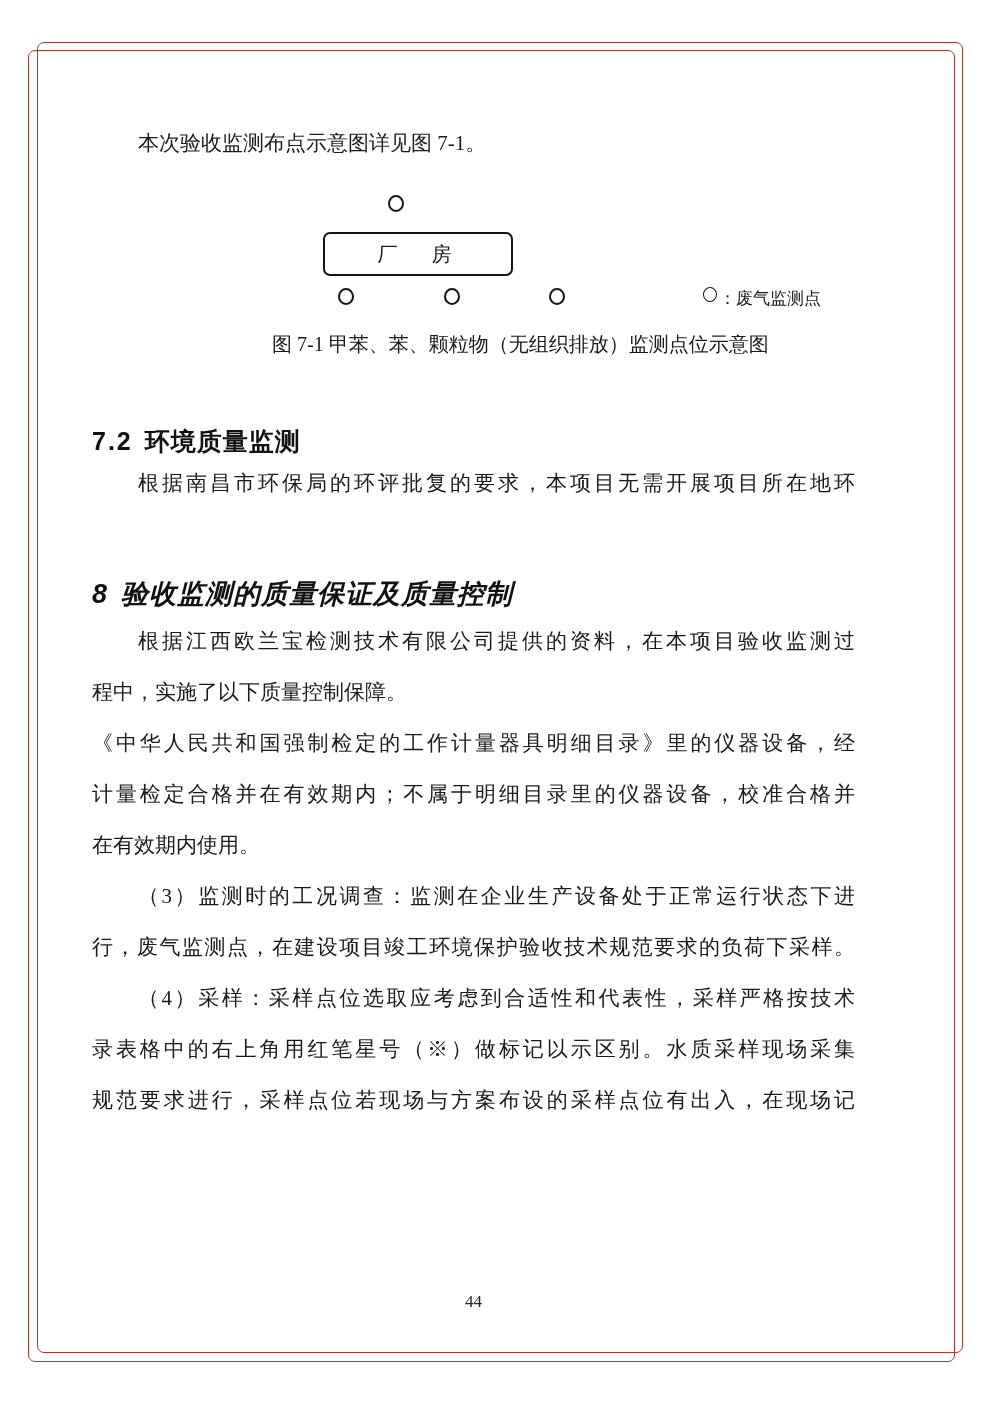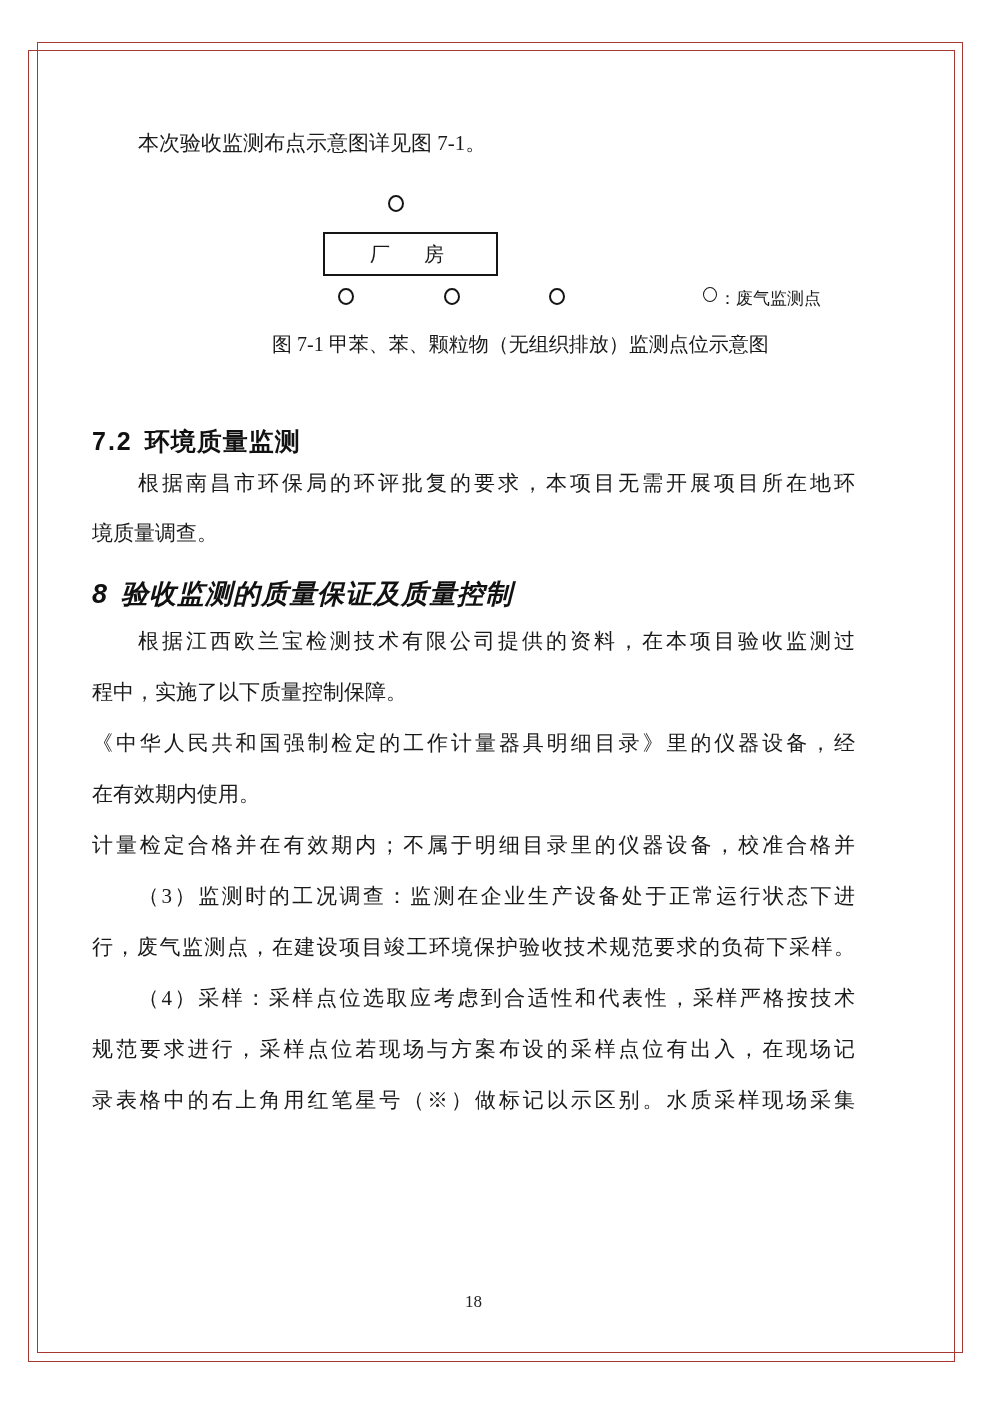--- a/index.html
+++ b/index.html
@@ -2,7 +2,7 @@
 <html><head>
 <meta charset="utf-8">
 <style>
-  * { margin: 0; padding: 0; box-sizing: border-box; }
+  * { margin: 0; padding: 0; box-sizing: border-box; border-radius: 7px; }
   html, body { background: #ffffff; }
   body {
     width: 992px; height: 1403px;

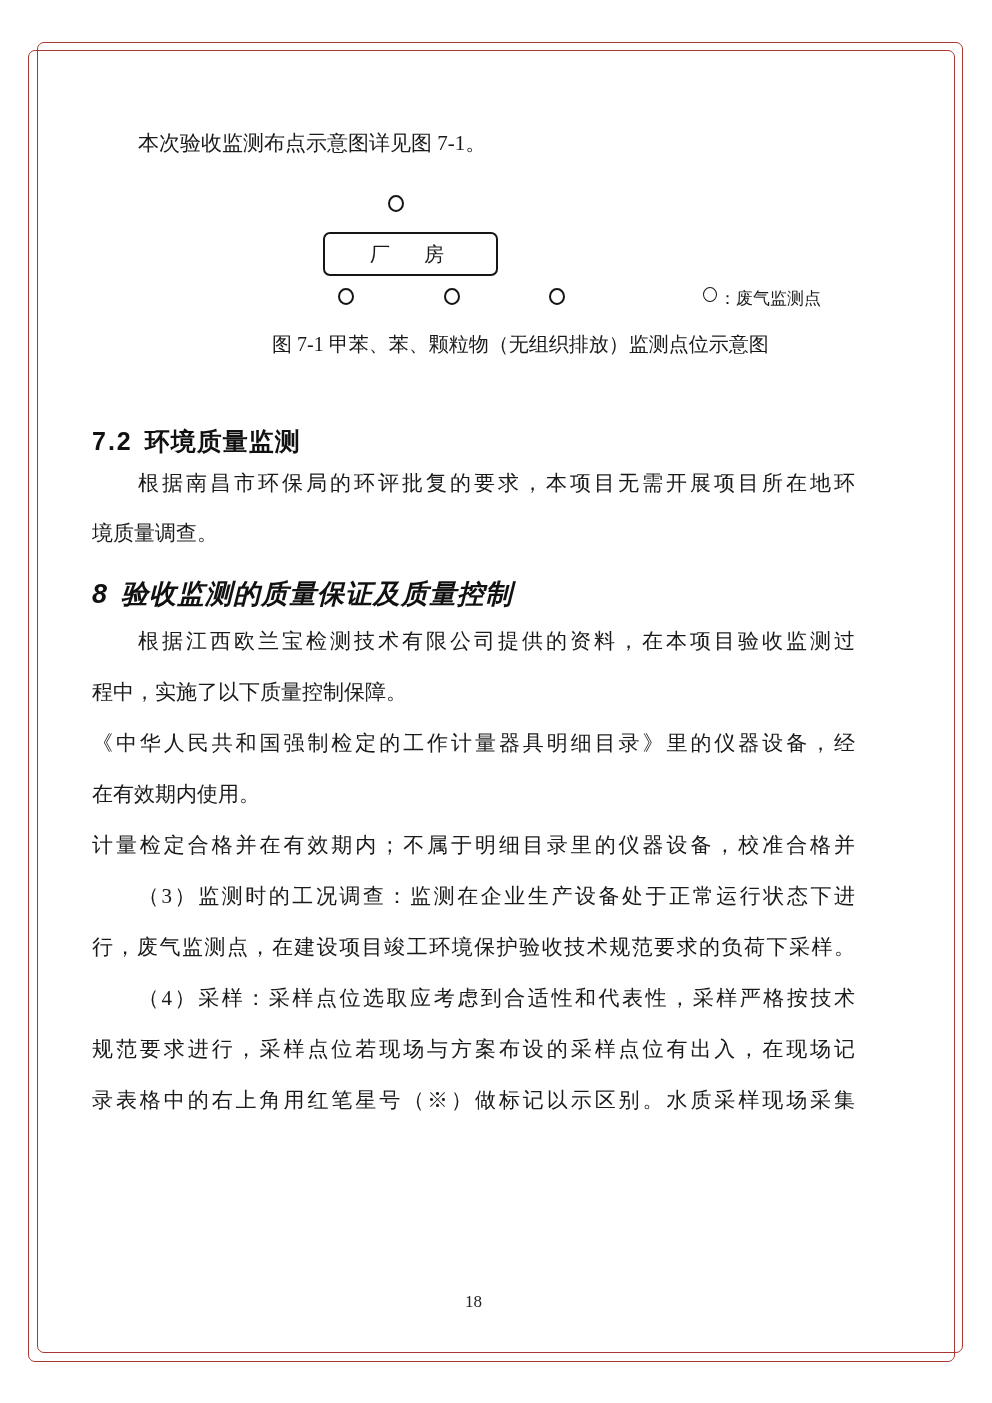--- a/index.html
+++ b/index.html
@@ -33,7 +33,7 @@
   .dot-b2 { left: 444px; top: 288px; }
   .dot-b3 { left: 549px; top: 288px; }
   .factory-box {
-    position: absolute; left: 323px; top: 232px; width: 175px; height: 44px;
+    position: absolute; left: 323px; top: 232px; width: 190px; height: 44px;
     border: 2px solid #151515; background: #fff;
     display: flex; align-items: center; justify-content: center;
     font-size: 20px; letter-spacing: 7px;

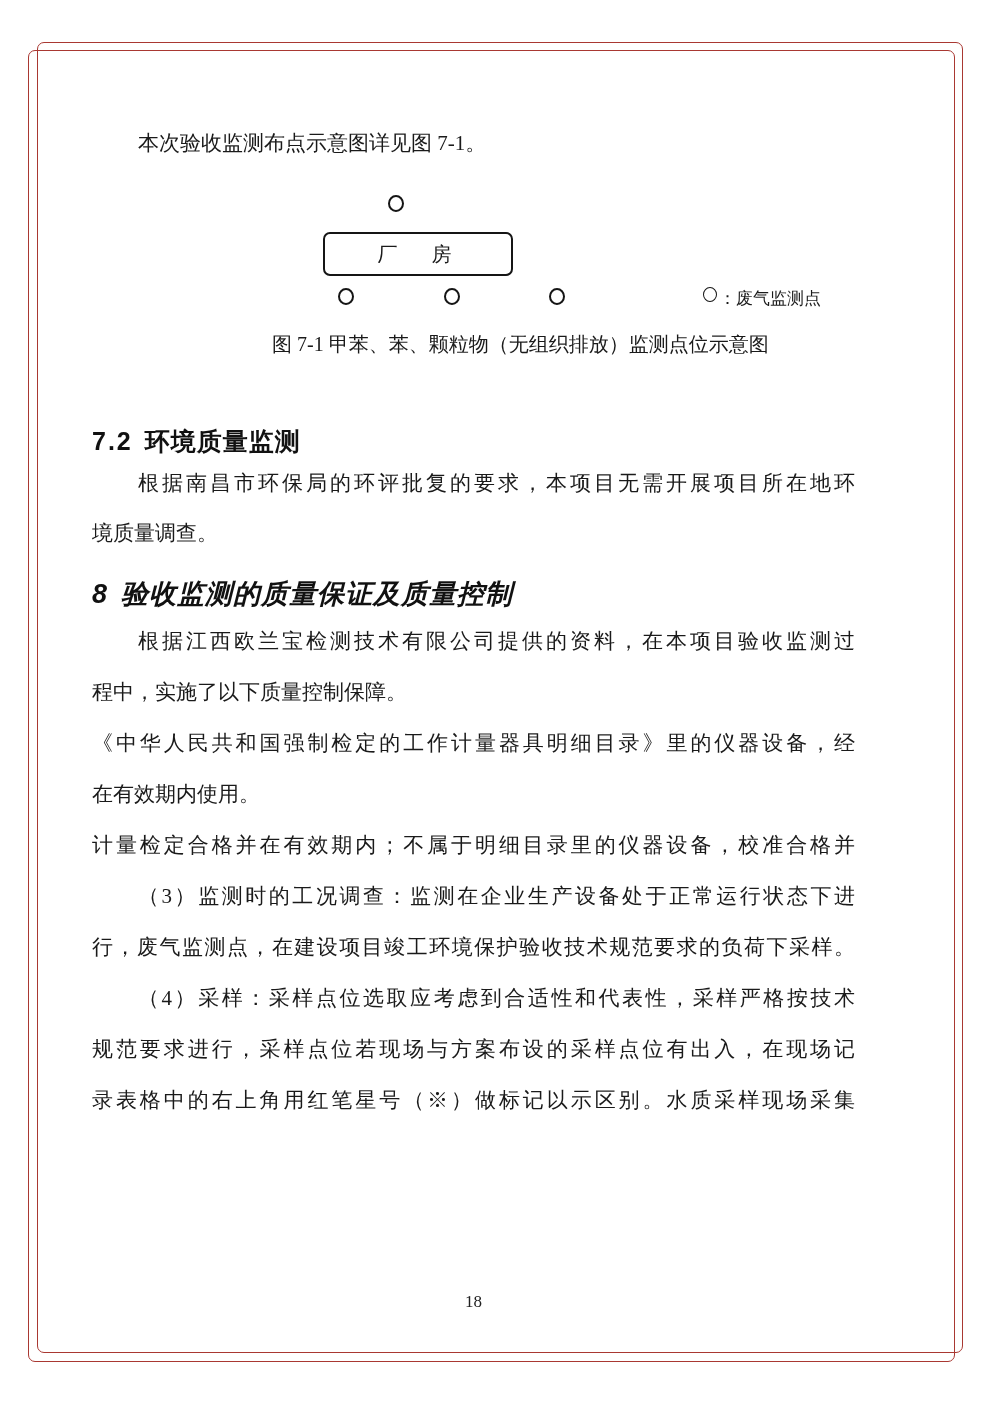--- a/index.html
+++ b/index.html
@@ -85,7 +85,6 @@
   </div>
   <div class="textblock body72">
     <div class="line fill indent">根据南昌市环保局的环评批复的要求，本项目无需开展项目所在地环</div>
-    <div class="line">境质量调查。</div>
   </div>
 
   <div class="heading h8">

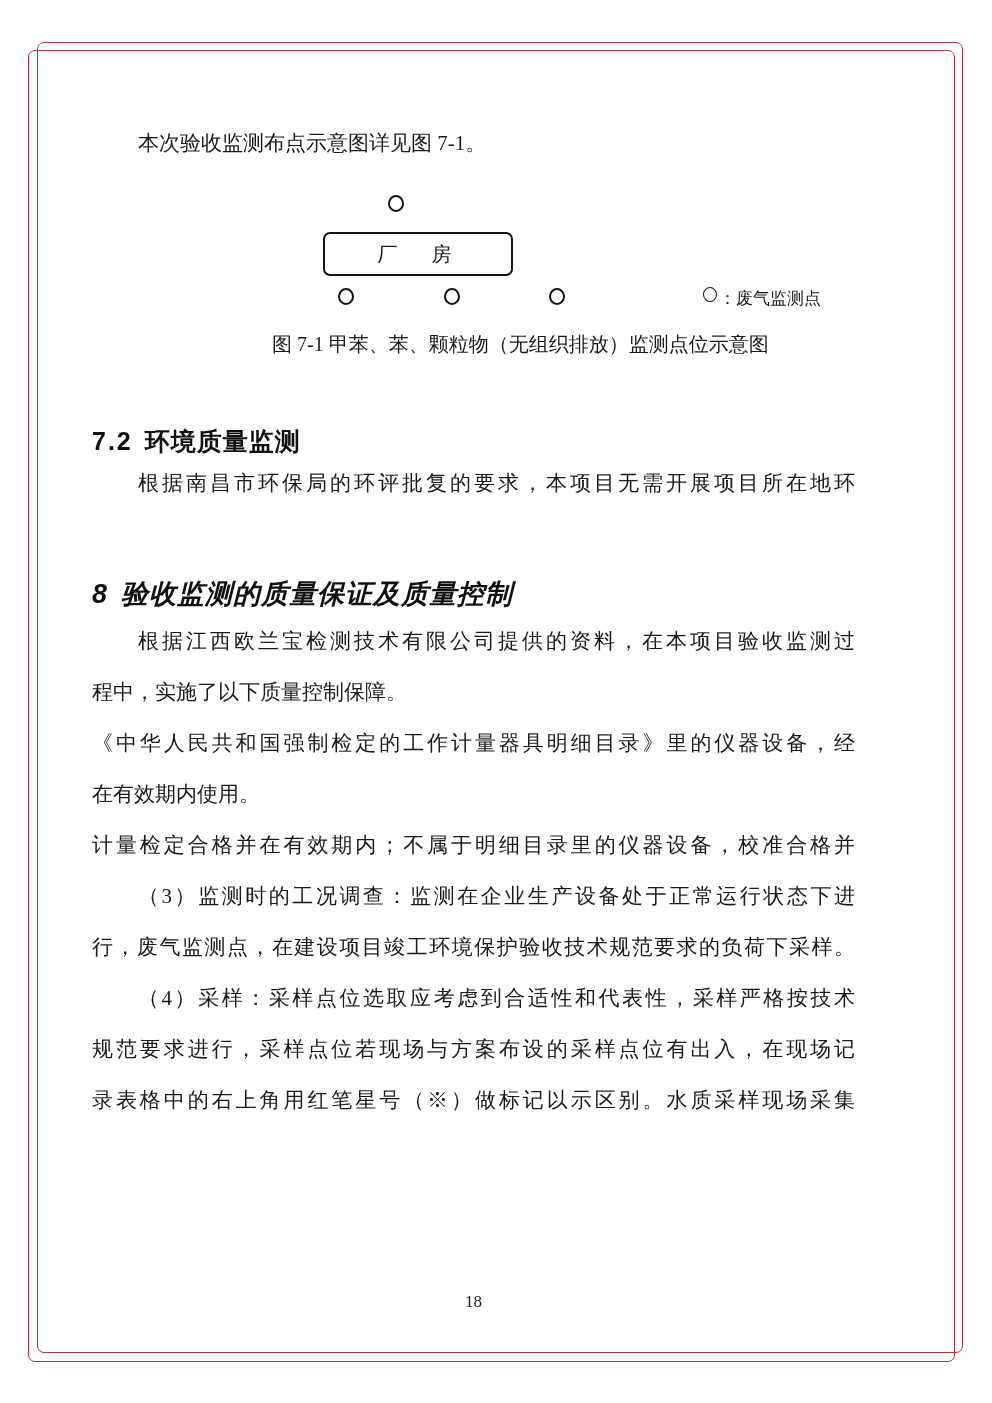--- a/index.html
+++ b/index.html
@@ -96,8 +96,8 @@
 
 
     <div class="line fill">《中华人民共和国强制检定的工作计量器具明细目录》里的仪器设备，经</div>
+    <div class="line fill">计量检定合格并在有效期内；不属于明细目录里的仪器设备，校准合格并</div>
     <div class="line">在有效期内使用。</div>
-    <div class="line fill">计量检定合格并在有效期内；不属于明细目录里的仪器设备，校准合格并</div>
 
     <div class="line fill indent">（3）监测时的工况调查：监测在企业生产设备处于正常运行状态下进</div>
     <div class="line fill">行，废气监测点，在建设项目竣工环境保护验收技术规范要求的负荷下采样。</div>

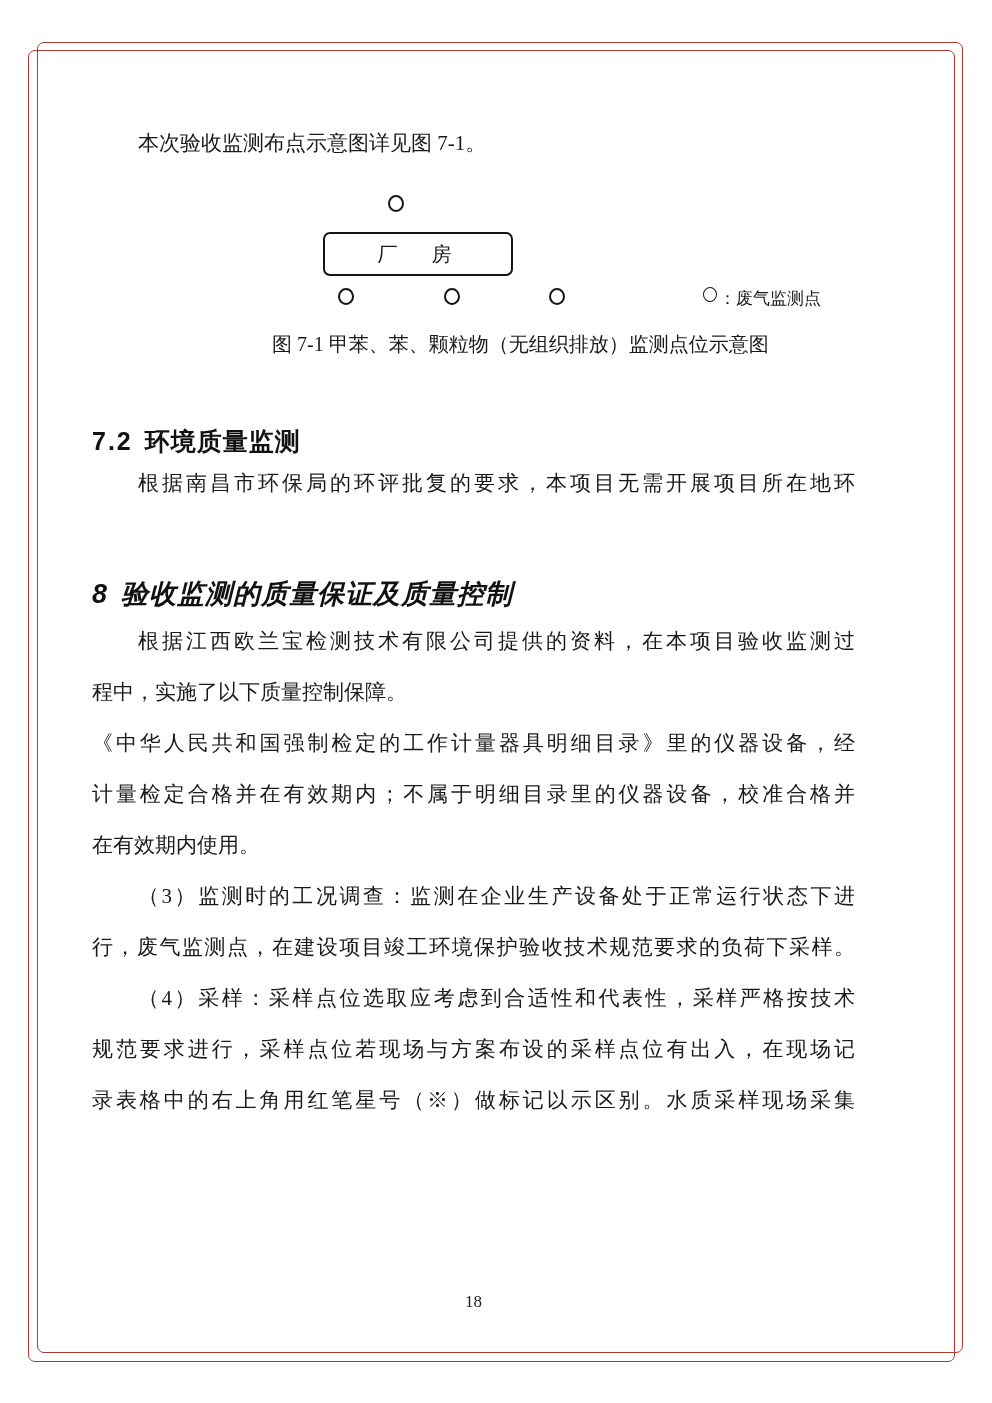--- a/index.html
+++ b/index.html
@@ -103,8 +103,8 @@
     <div class="line fill">行，废气监测点，在建设项目竣工环境保护验收技术规范要求的负荷下采样。</div>
 
     <div class="line fill indent">（4）采样：采样点位选取应考虑到合适性和代表性，采样严格按技术</div>
+    <div class="line fill">录表格中的右上角用红笔星号（※）做标记以示区别。水质采样现场采集</div>
     <div class="line fill">规范要求进行，采样点位若现场与方案布设的采样点位有出入，在现场记</div>
-    <div class="line fill">录表格中的右上角用红笔星号（※）做标记以示区别。水质采样现场采集</div>
   </div>
 
   <div class="pageno">18</div>

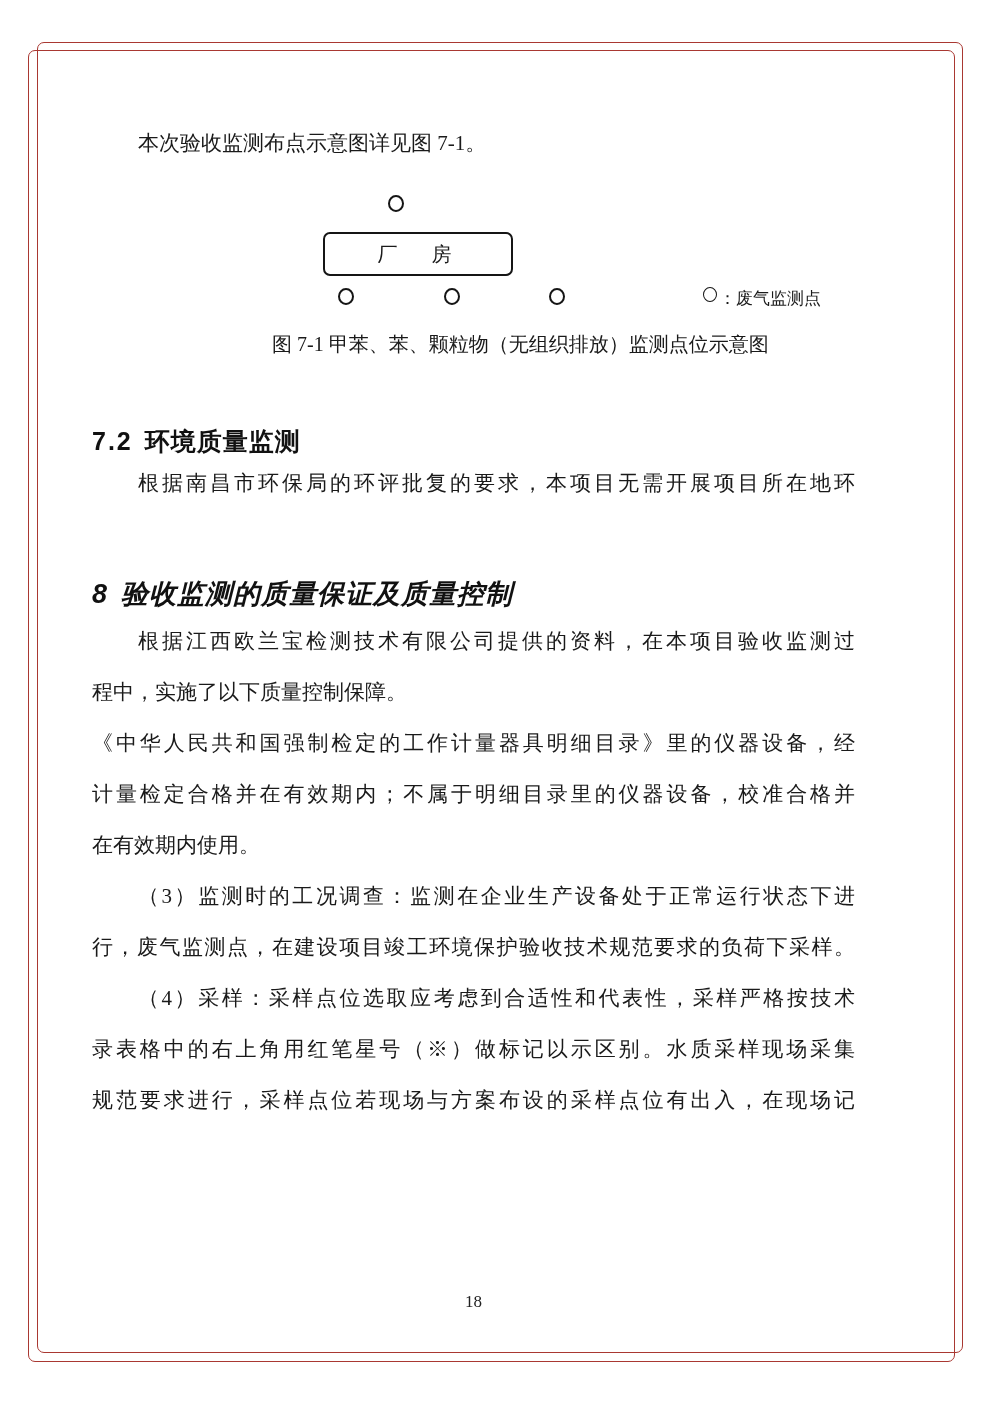--- a/index.html
+++ b/index.html
@@ -107,7 +107,7 @@
     <div class="line fill">规范要求进行，采样点位若现场与方案布设的采样点位有出入，在现场记</div>
   </div>
 
-  <div class="pageno">18</div>
+  <div class="pageno">44</div>
 
 </div>
 

